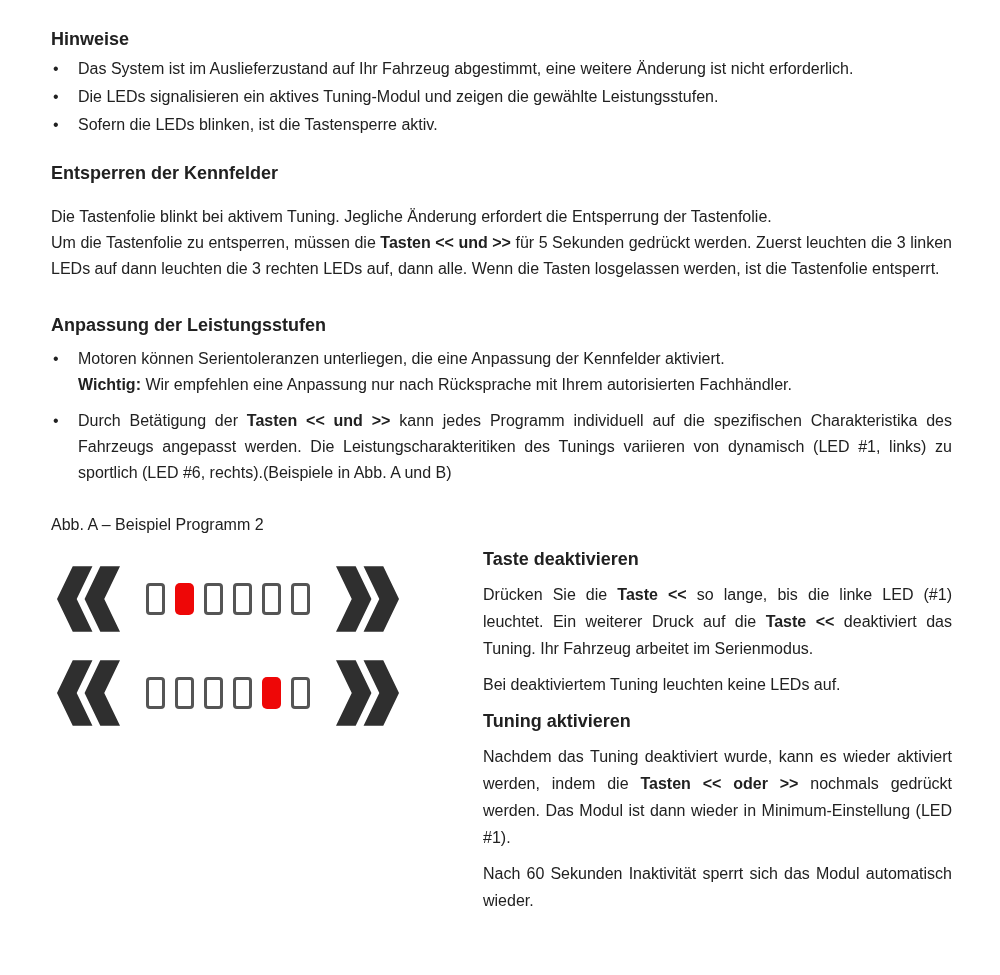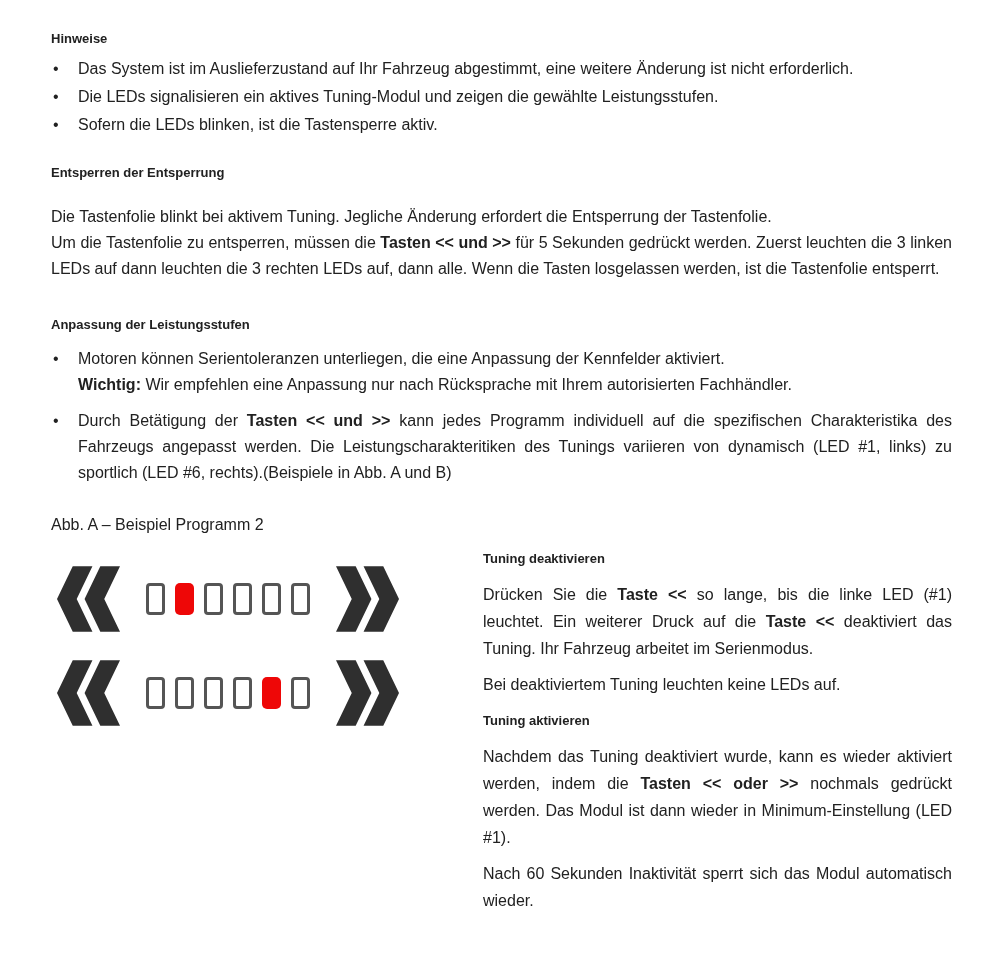--- a/index.html
+++ b/index.html
@@ -16,7 +16,7 @@
     font-family:"Liberation Sans",sans-serif;font-size:16px;line-height:26px;
     overflow:hidden;
   }
-  .h{font-size:13px;line-height:26px;font-weight:700;margin:0;}
+  .h{font-size:18px;line-height:26px;font-weight:700;margin:0;}
   .b{font-weight:700;}
   .list{margin:0;}
   .li{display:flex;margin-bottom:2px;}

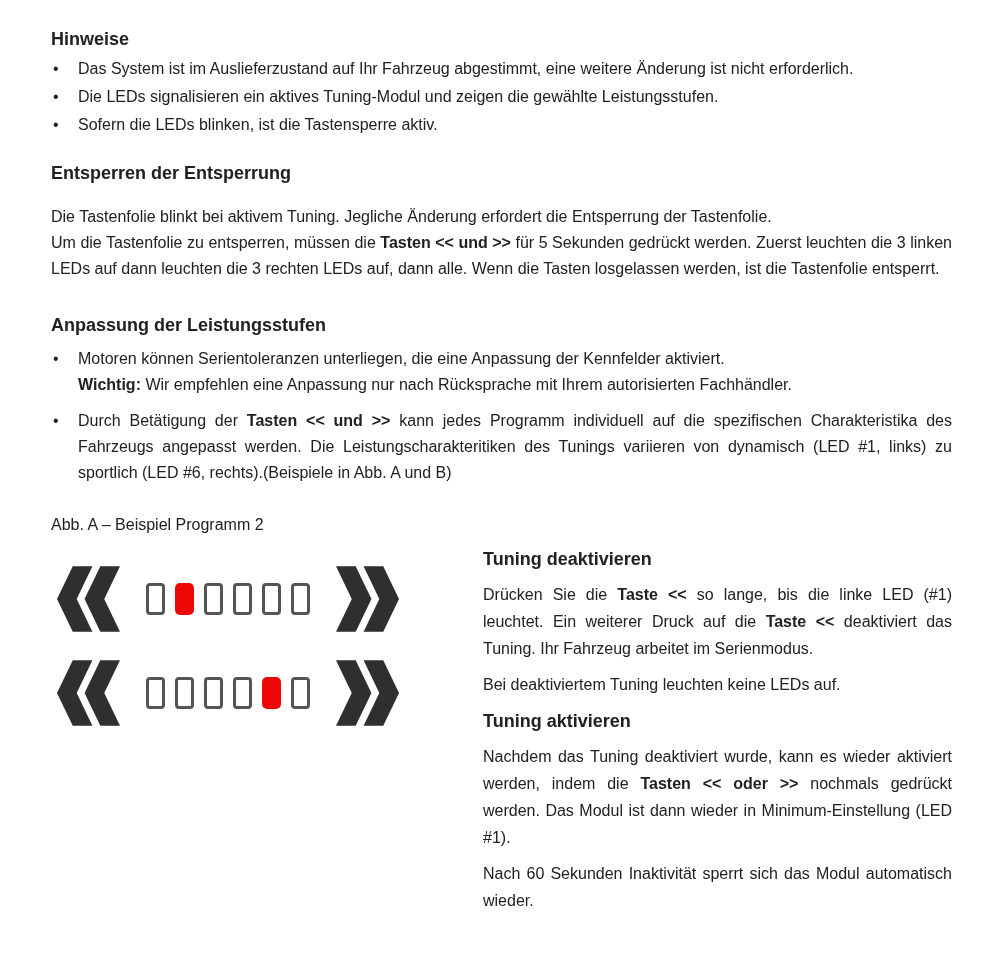--- a/index.html
+++ b/index.html
@@ -68,7 +68,7 @@
   </section>
 
   <section class="sec sec-entsperren">
-    <h3 class="h">Entsperren der Entsperrung</h3>
+    <h3 class="h">Entsperren der Kennfelder</h3>
     <p class="para"><span>Die Tastenfolie blinkt bei aktivem Tuning. Jegliche Änderung erfordert die Entsperrung der Tastenfolie.</span><br><span>Um die Tastenfolie zu entsperren, müssen die </span><span class="b">Tasten &lt;&lt; und &gt;&gt;</span><span> für 5 Sekunden gedrückt werden. Zuerst leuchten die 3 linken LEDs auf dann leuchten die 3 rechten LEDs auf, dann alle. Wenn die Tasten losgelassen werden, ist die Tastenfolie entsperrt.</span></p>
   </section>
 

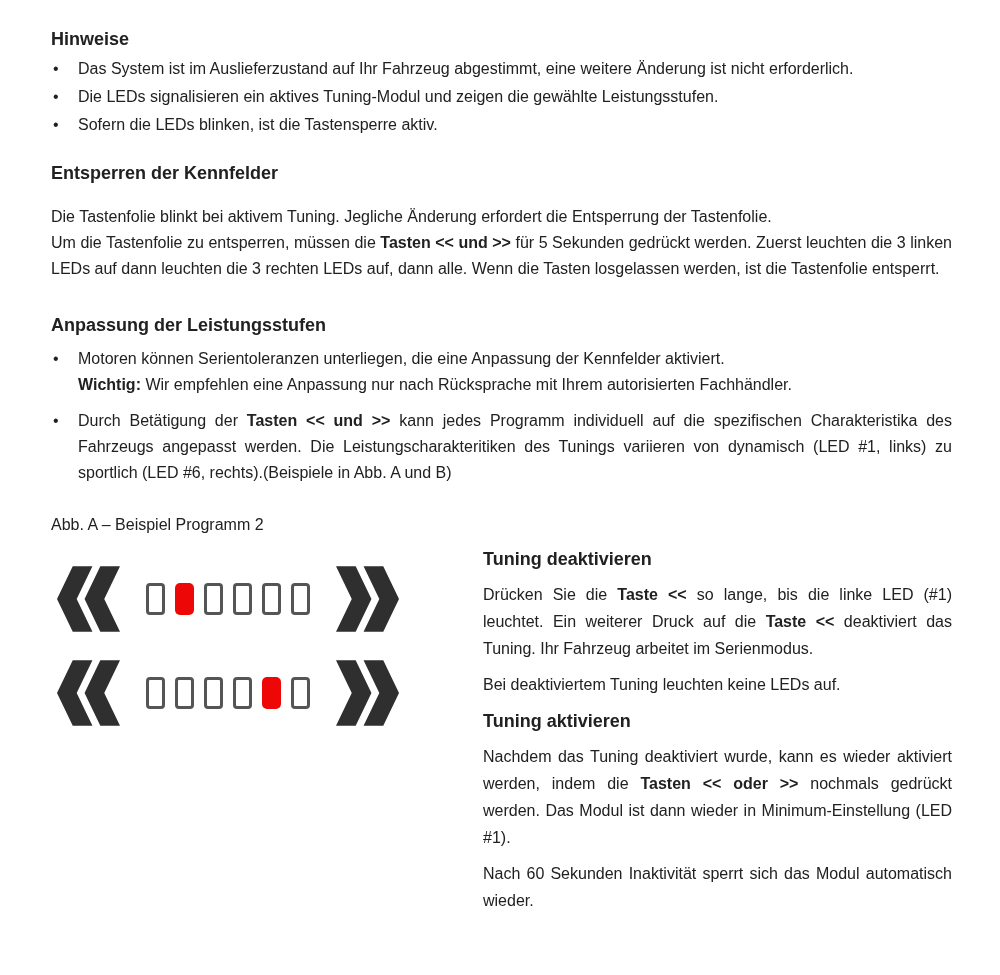--- a/index.html
+++ b/index.html
@@ -136,7 +136,7 @@
     </div>
 
     <div class="col-right">
-      <h3 class="h h-deakt">Tuning deaktivieren</h3>
+      <h3 class="h h-deakt">Taste deaktivieren</h3>
       <p><span>Drücken Sie die </span><span class="b">Taste &lt;&lt;</span><span> so lange, bis die linke LED (#1) leuchtet. Ein weiterer Druck auf die </span><span class="b">Taste &lt;&lt;</span><span> deaktiviert das Tuning. Ihr Fahrzeug arbeitet im Serienmodus.</span></p>
       <p><span>Bei deaktiviertem Tuning leuchten keine LEDs auf.</span></p>
       <h3 class="h h-akt">Tuning aktivieren</h3>

